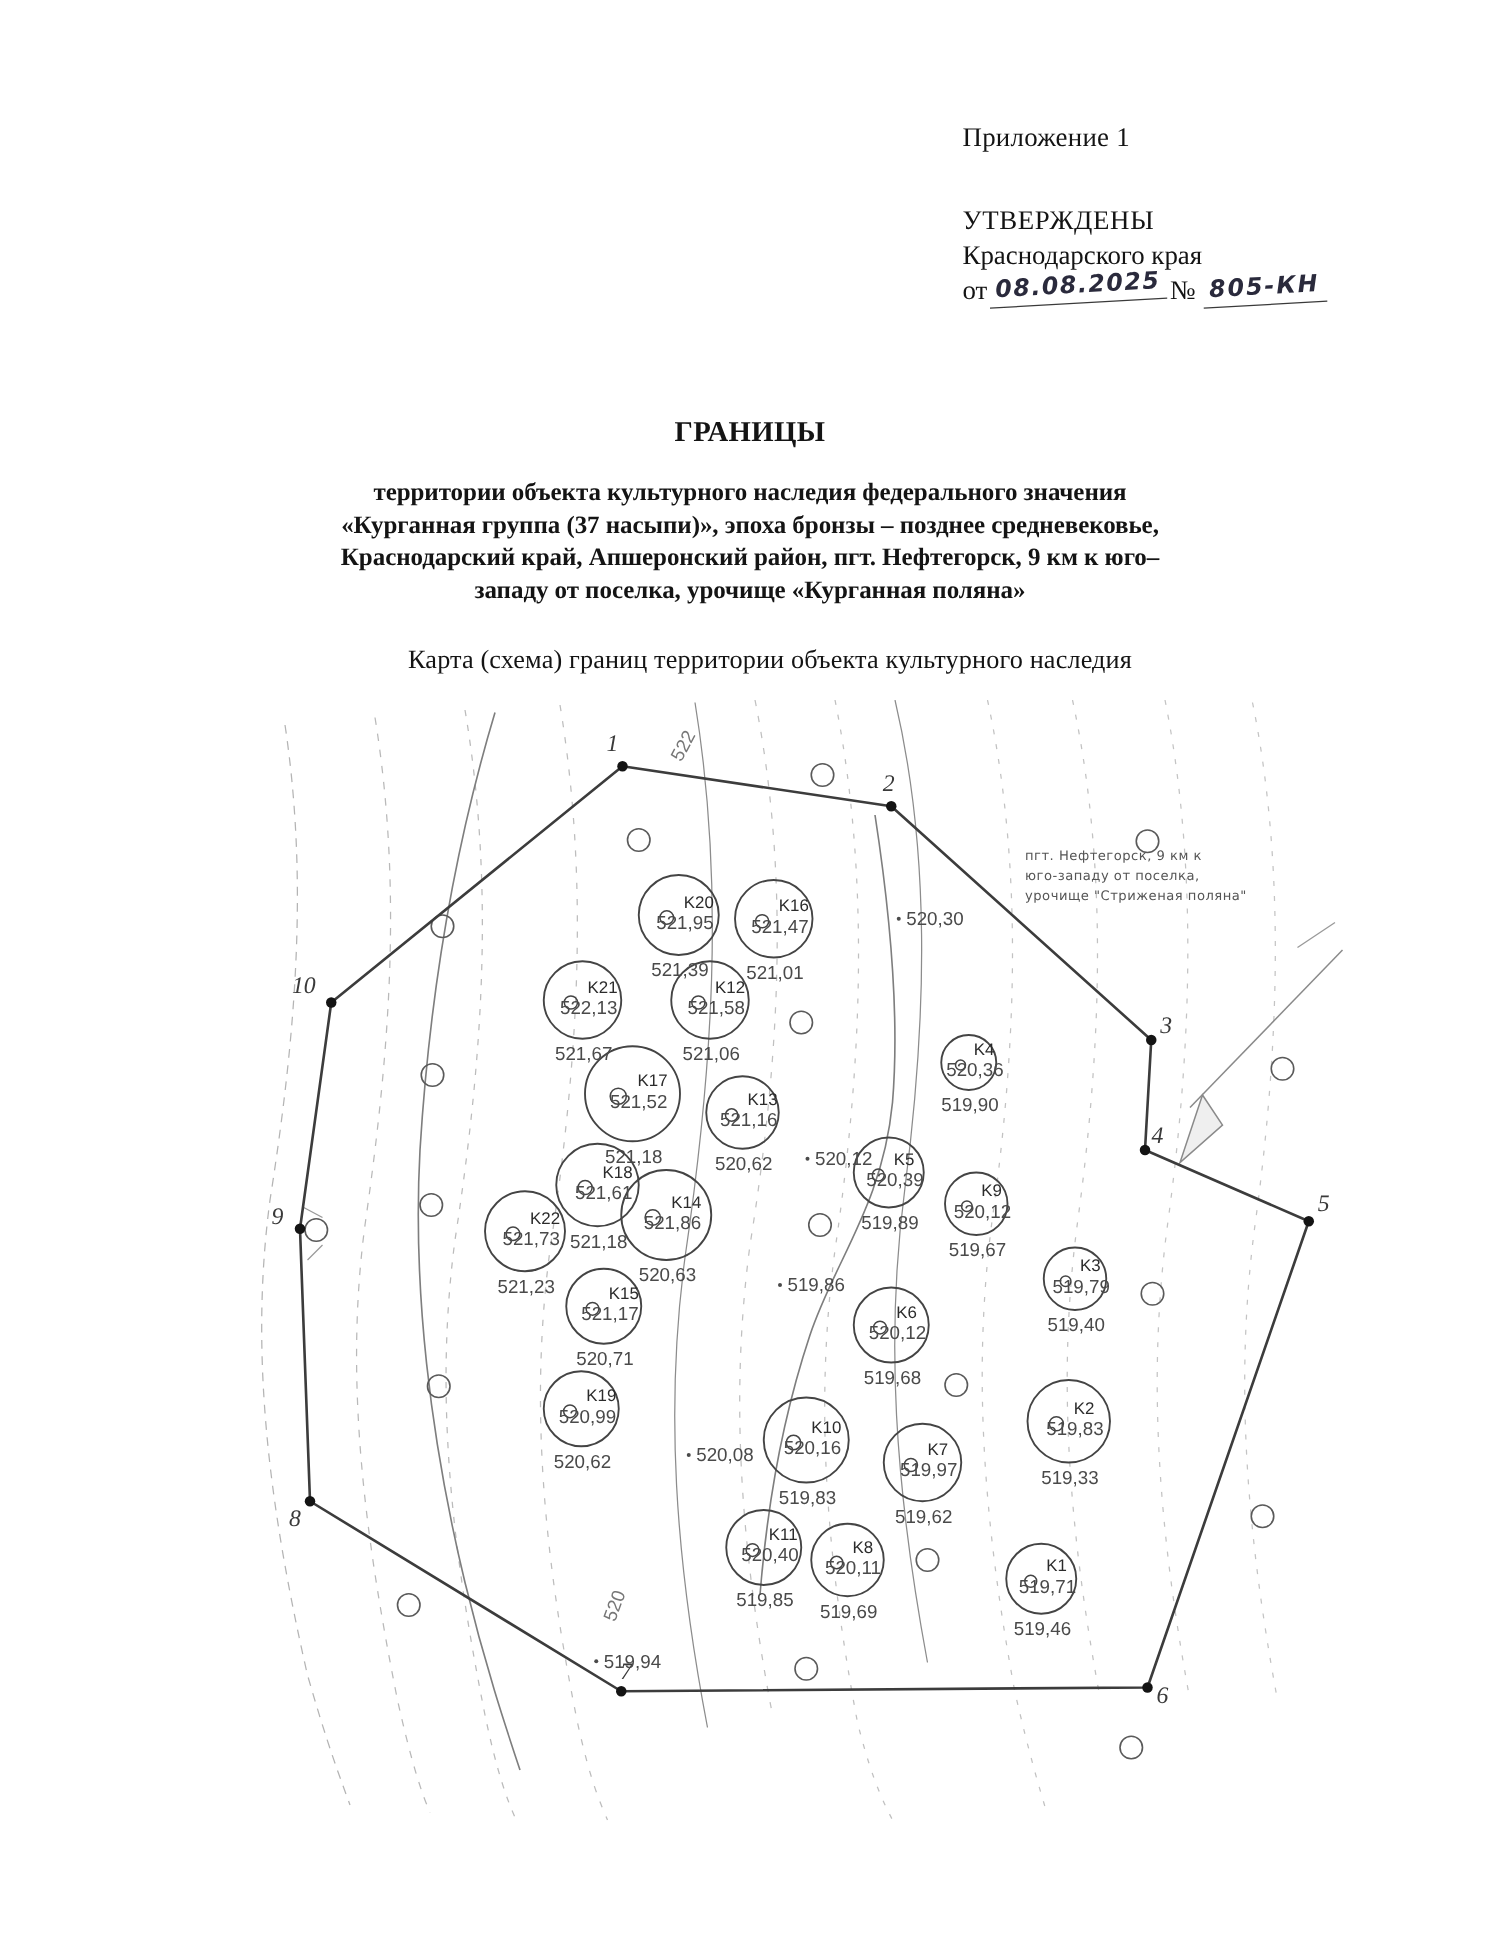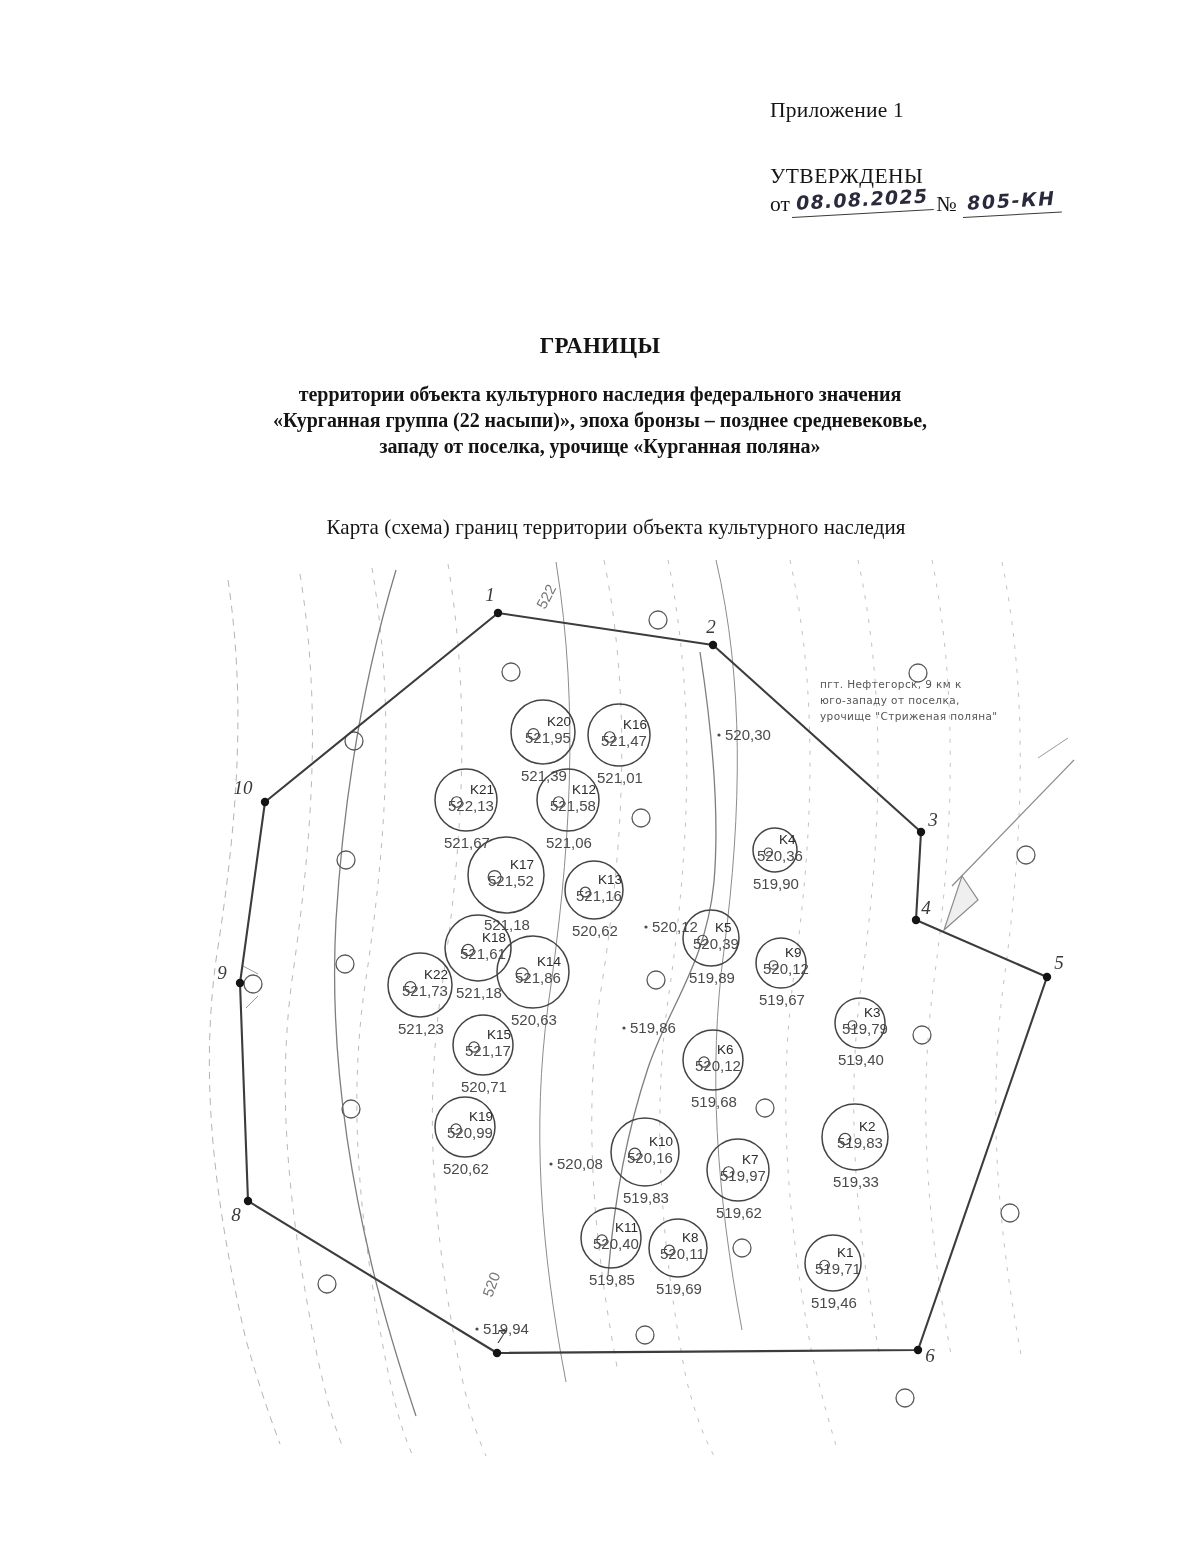--- a/index.html
+++ b/index.html
@@ -61,6 +61,7 @@
     <div class="appendix">Приложение 1</div>
     <div class="approved">
       <div class="caps">УТВЕРЖДЕНЫ</div>
+      <div>Краснодарского края</div>
       <div class="sign-row">
         <span class="lbl">от</span>
         <span class="hw">08.08.2025</span>

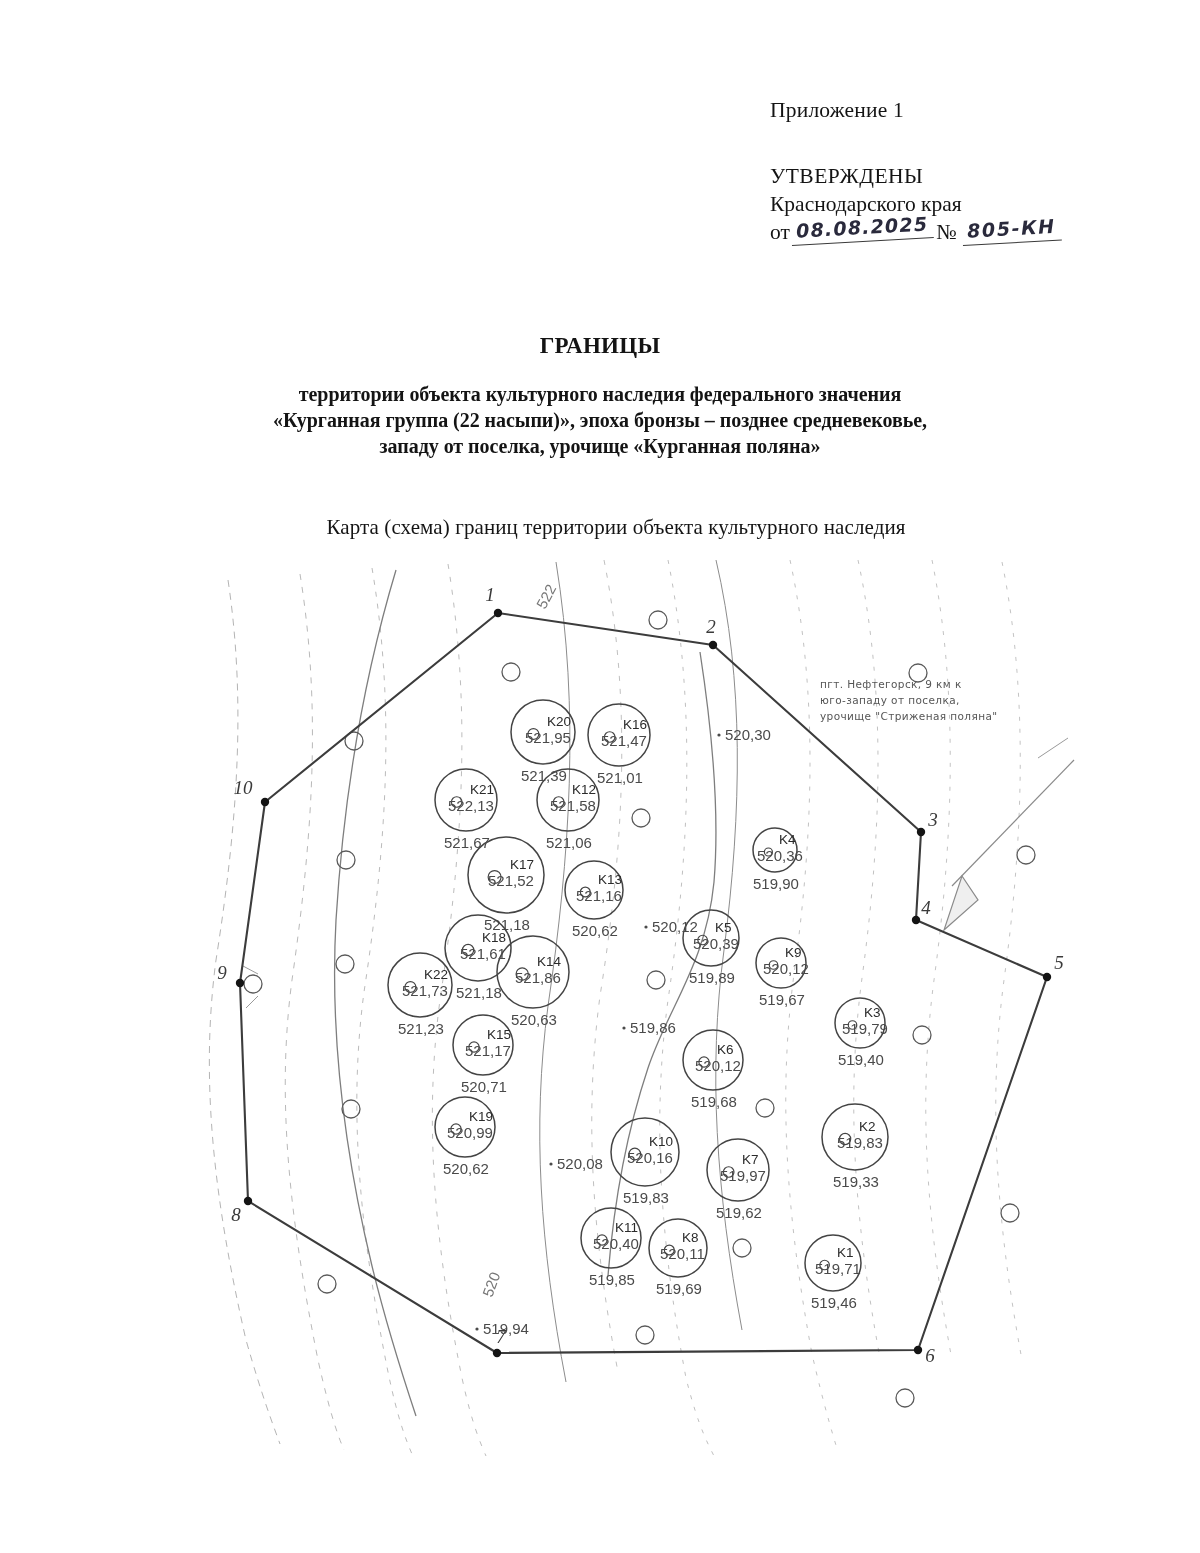--- a/index.html
+++ b/index.html
@@ -19,7 +19,7 @@
   .hdr .appendix{font-size:21.5px;letter-spacing:.2px;margin-bottom:38px;}
   .hdr .approved{font-size:21.5px;line-height:1.30;margin-top:40px;}
   .hdr .approved .caps{letter-spacing:.5px;}
-  .sign-row{display:flex;align-items:flex-start;gap:2px;white-space:nowrap;}
+  .sign-row{display:flex;align-items:center;gap:2px;white-space:nowrap;}
   .sign-row .lbl{font-size:21.5px;}
   .hw{
     font-family:"DejaVu Sans", sans-serif;

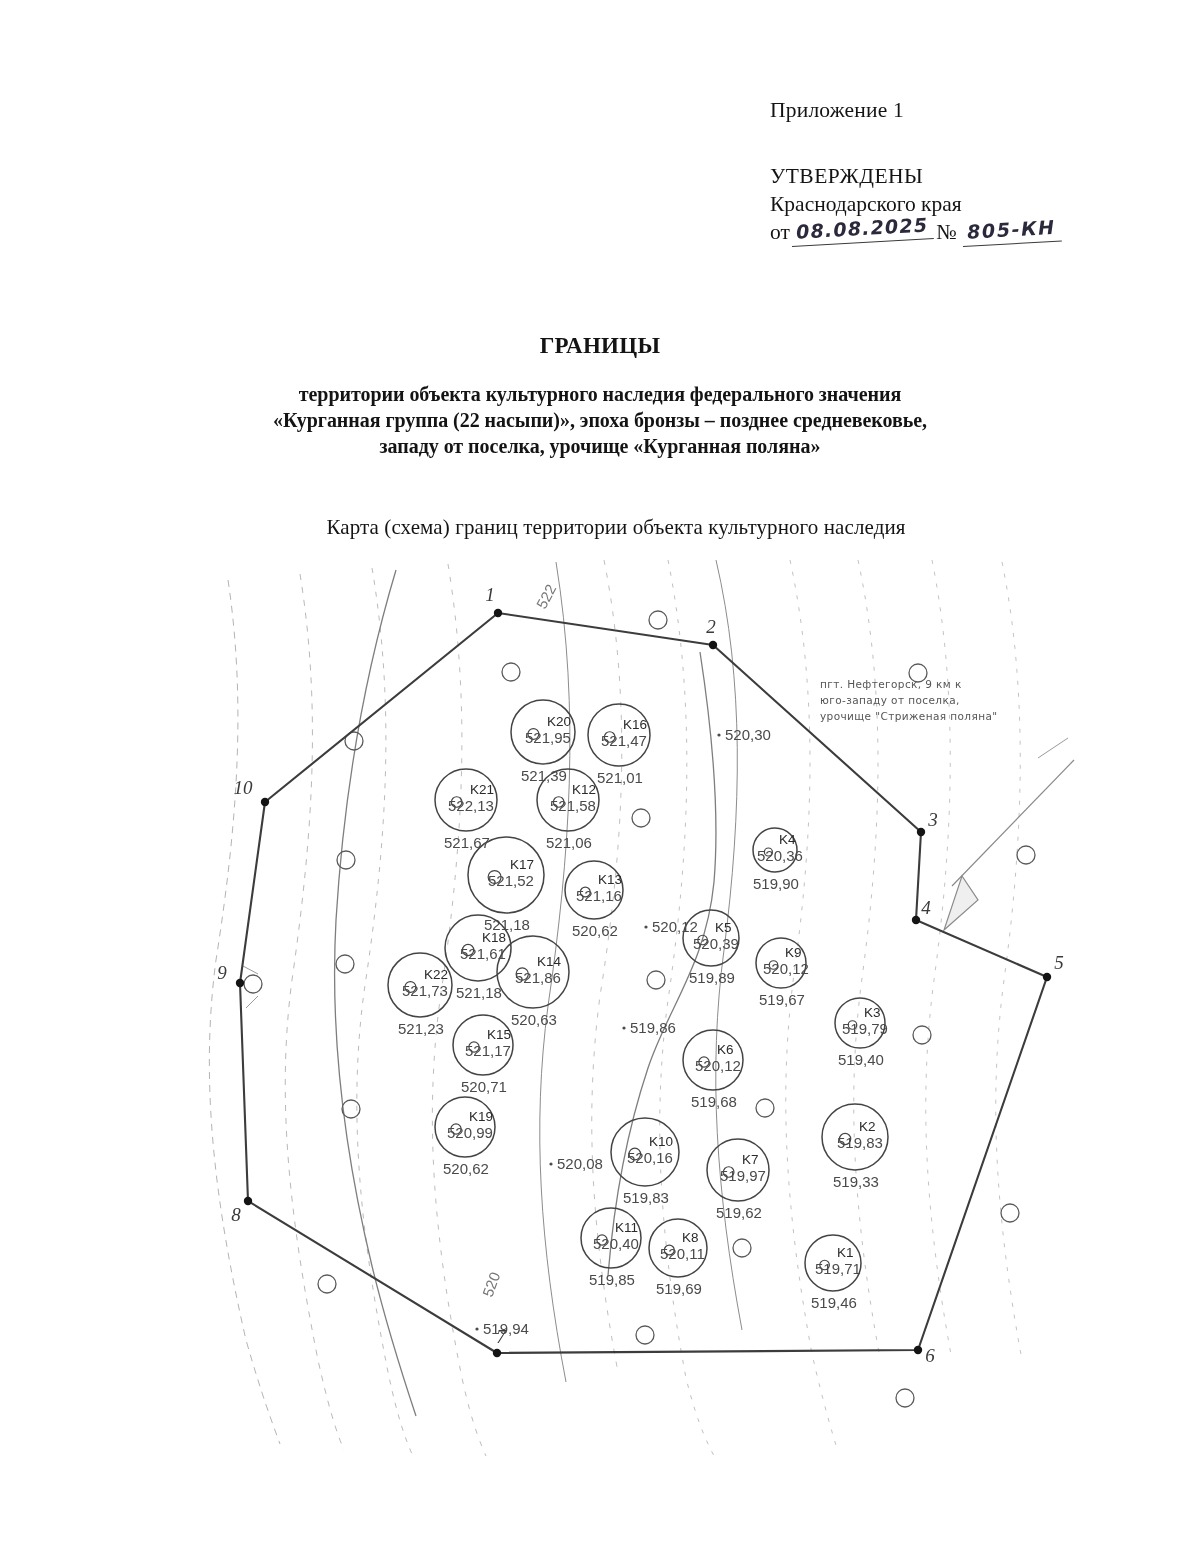--- a/index.html
+++ b/index.html
@@ -74,7 +74,7 @@
   <div class="title-wrap">
     <div class="t-main">ГРАНИЦЫ</div>
     <div class="t-sub">территории объекта культурного наследия федерального значения</div>
-    <div class="t-sub">«Курганная группа (22 насыпи)», эпоха бронзы – позднее средневековье,</div>
+    <div class="t-sub">«Курганная группа (37 насыпи)», эпоха бронзы – позднее средневековье,</div>
     <div class="t-sub">западу от поселка, урочище «Курганная поляна»</div>
   </div>
   <div class="t-cap">Карта (схема) границ территории объекта культурного наследия</div>

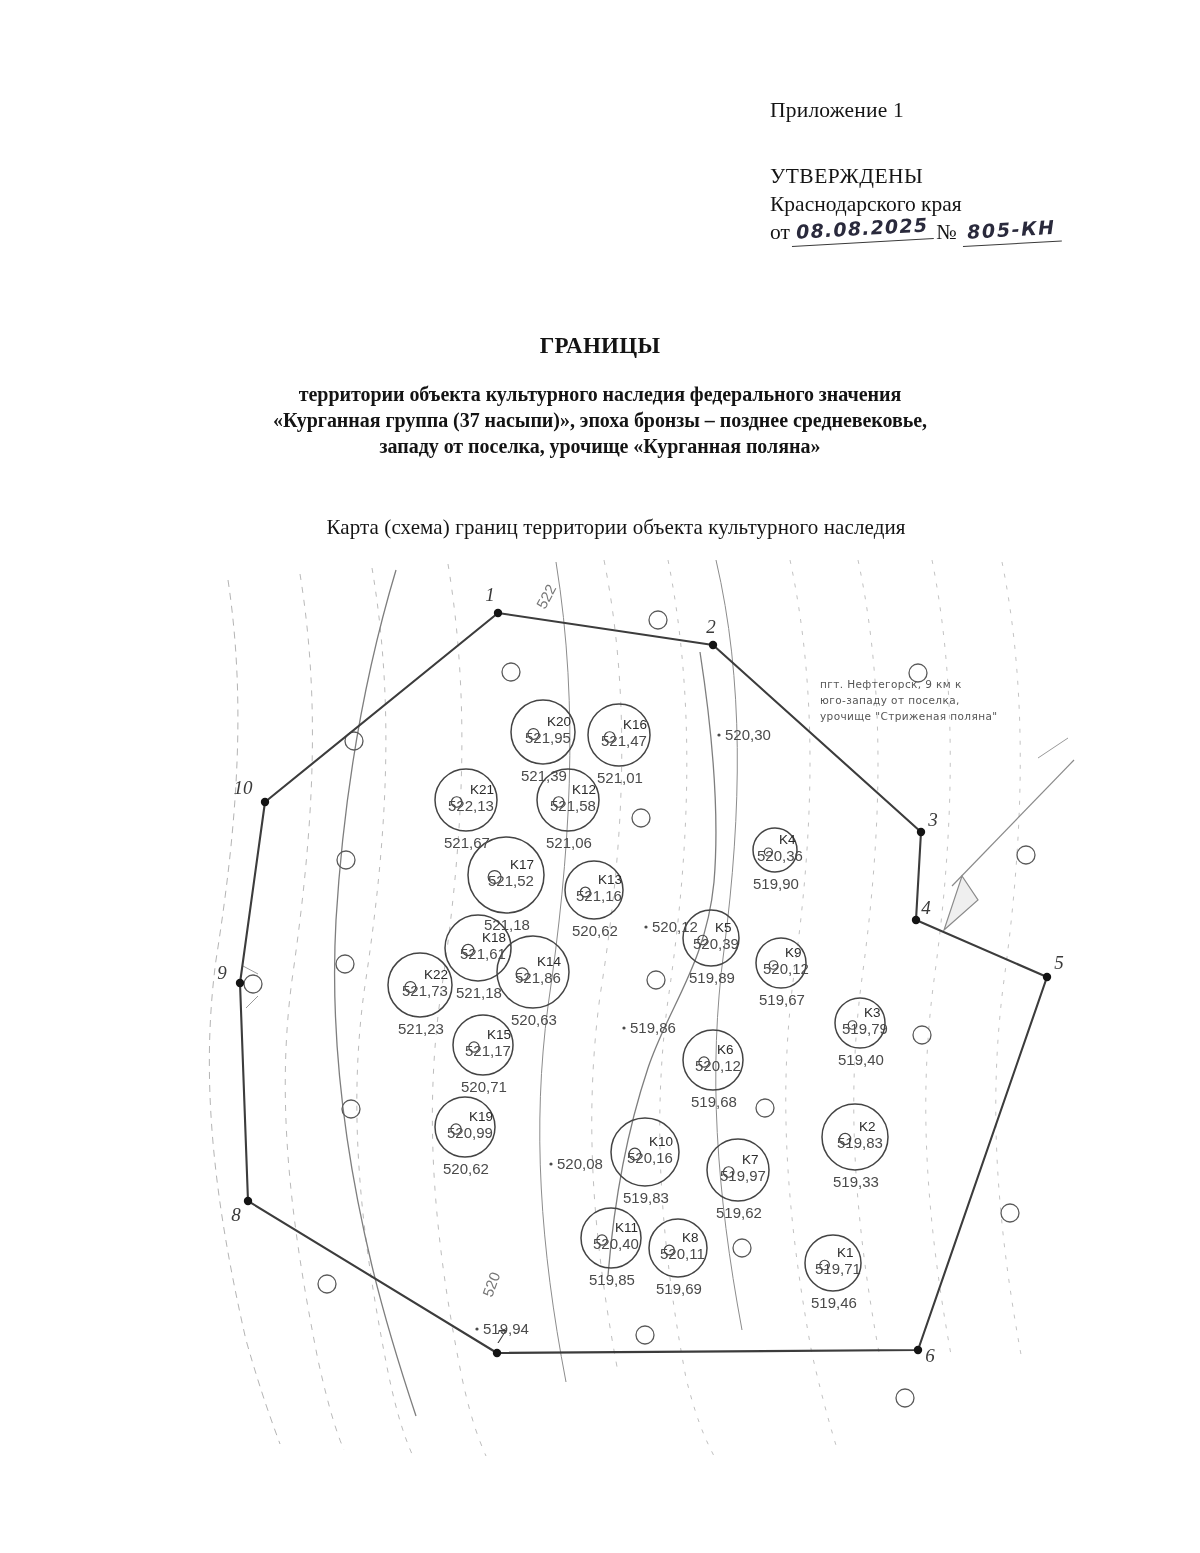--- a/index.html
+++ b/index.html
@@ -75,6 +75,7 @@
     <div class="t-main">ГРАНИЦЫ</div>
     <div class="t-sub">территории объекта культурного наследия федерального значения</div>
     <div class="t-sub">«Курганная группа (37 насыпи)», эпоха бронзы – позднее средневековье,</div>
+    <div class="t-sub">Краснодарский край, Апшеронский район, пгт. Нефтегорск, 9 км к юго–</div>
     <div class="t-sub">западу от поселка, урочище «Курганная поляна»</div>
   </div>
   <div class="t-cap">Карта (схема) границ территории объекта культурного наследия</div>

